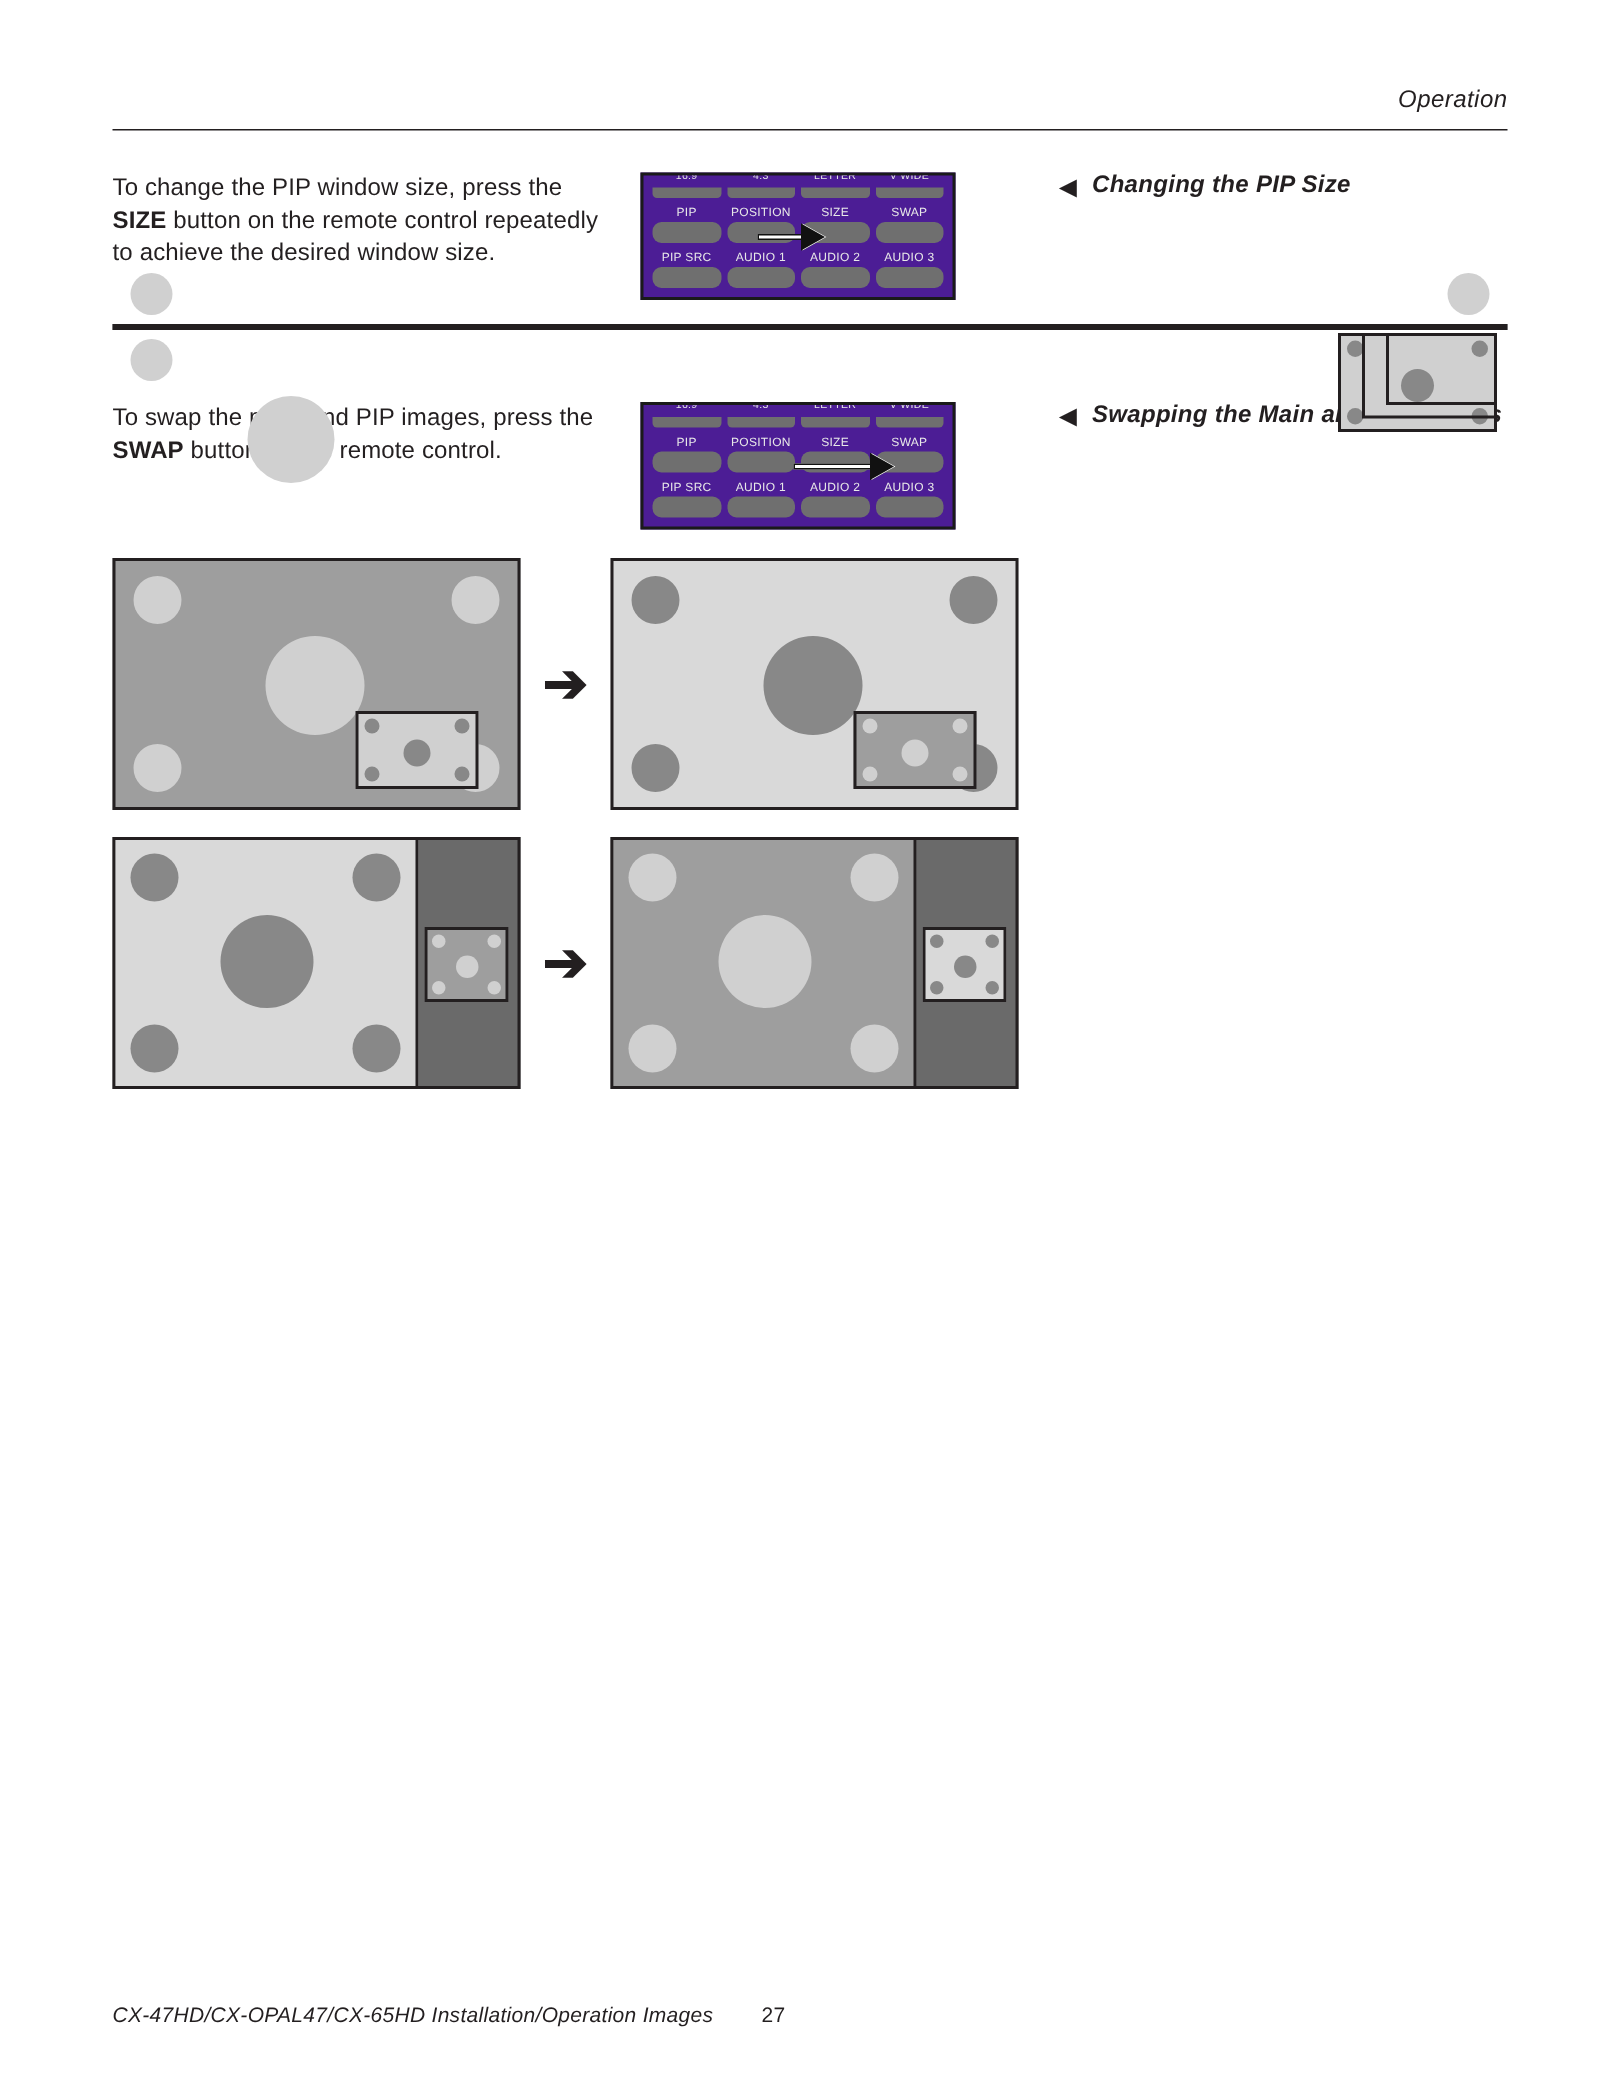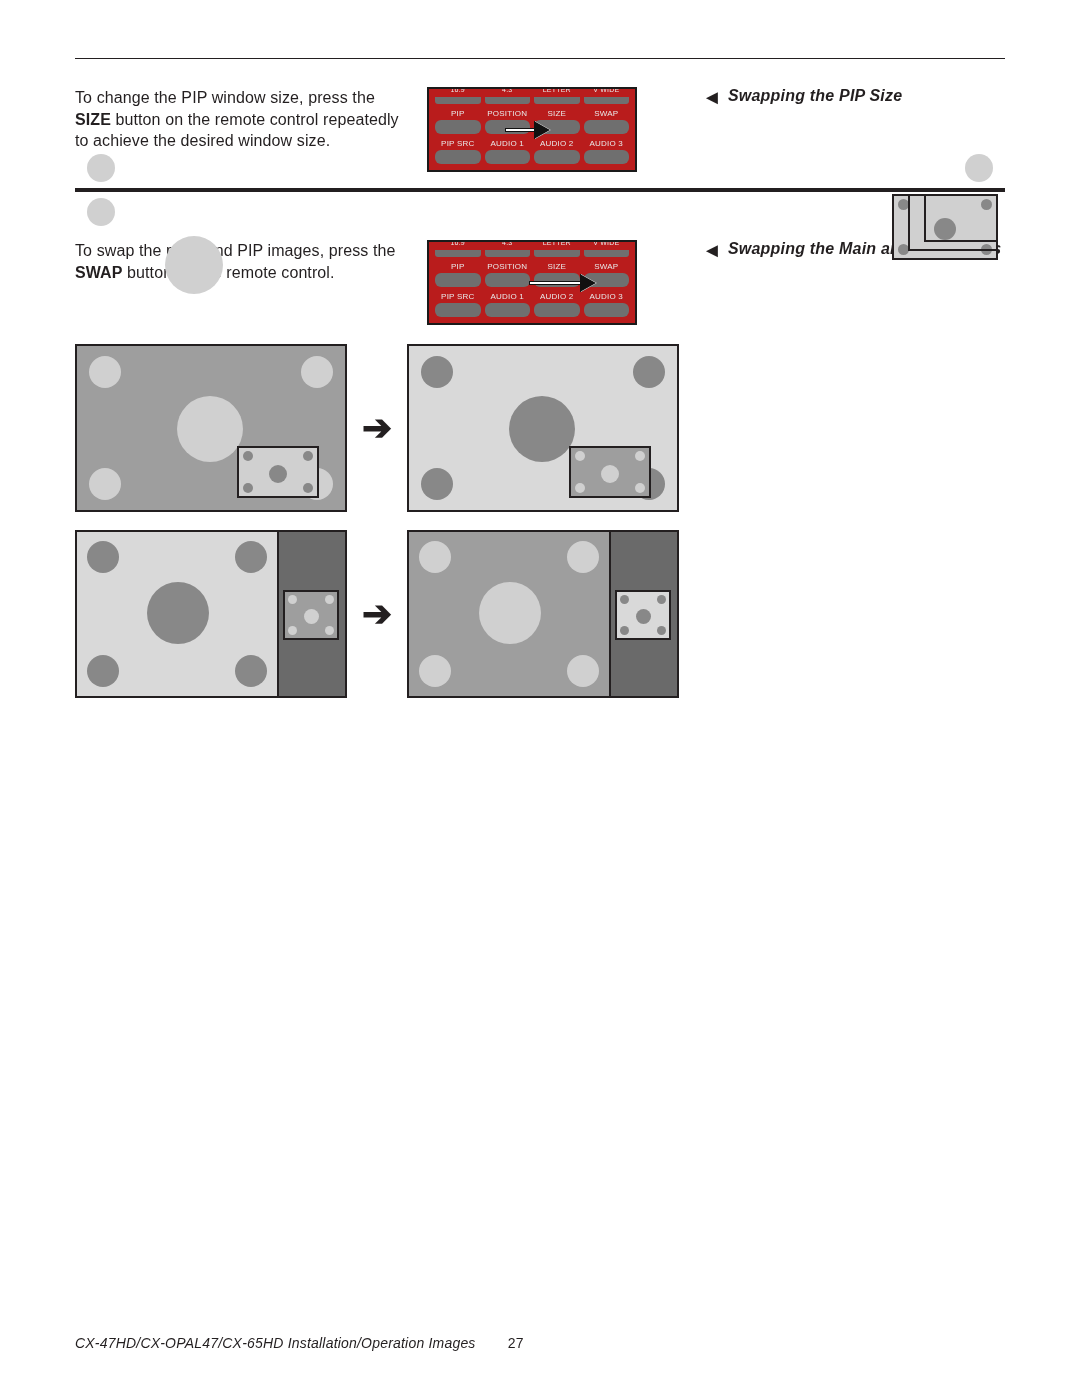--- a/index.html
+++ b/index.html
@@ -206,6 +206,7 @@
 <body>
 
 <div class="page">
+  <div class="header-right">Operation</div>
   <hr class="rule">
 
   <div class="section1">

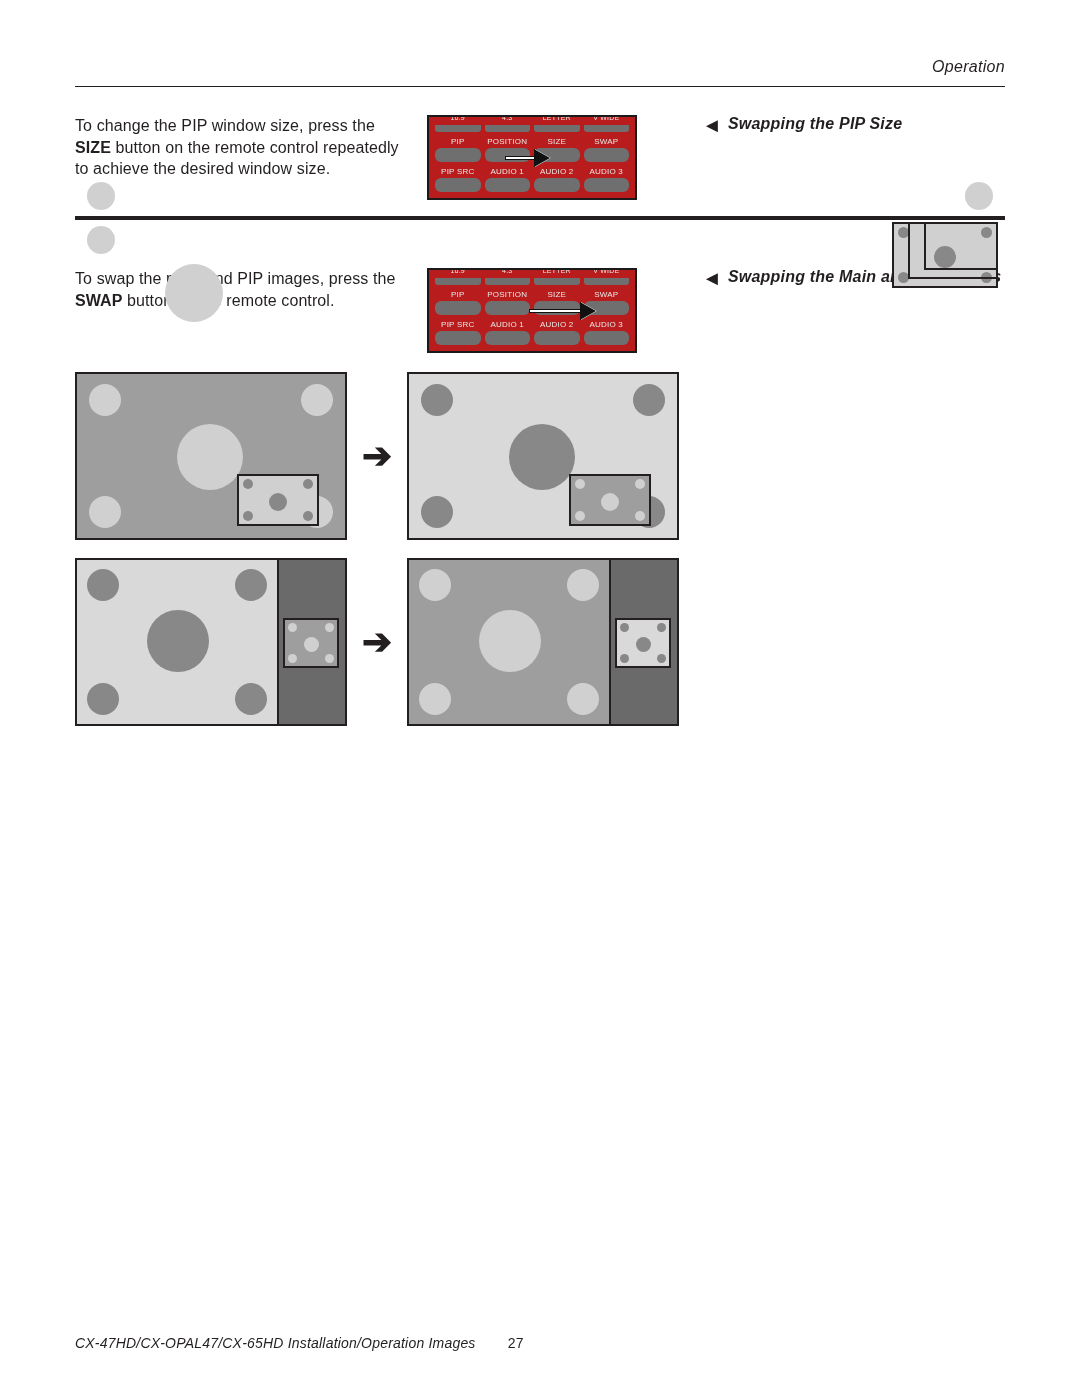--- a/index.html
+++ b/index.html
@@ -280,7 +280,7 @@
     <div class="col-side">
       <div class="side-heading">
         <span class="side-arrow">◄</span>
-        <span>Swapping the PIP Size</span>
+        <span>Changing the PIP Size</span>
       </div>
     </div>
   </div>

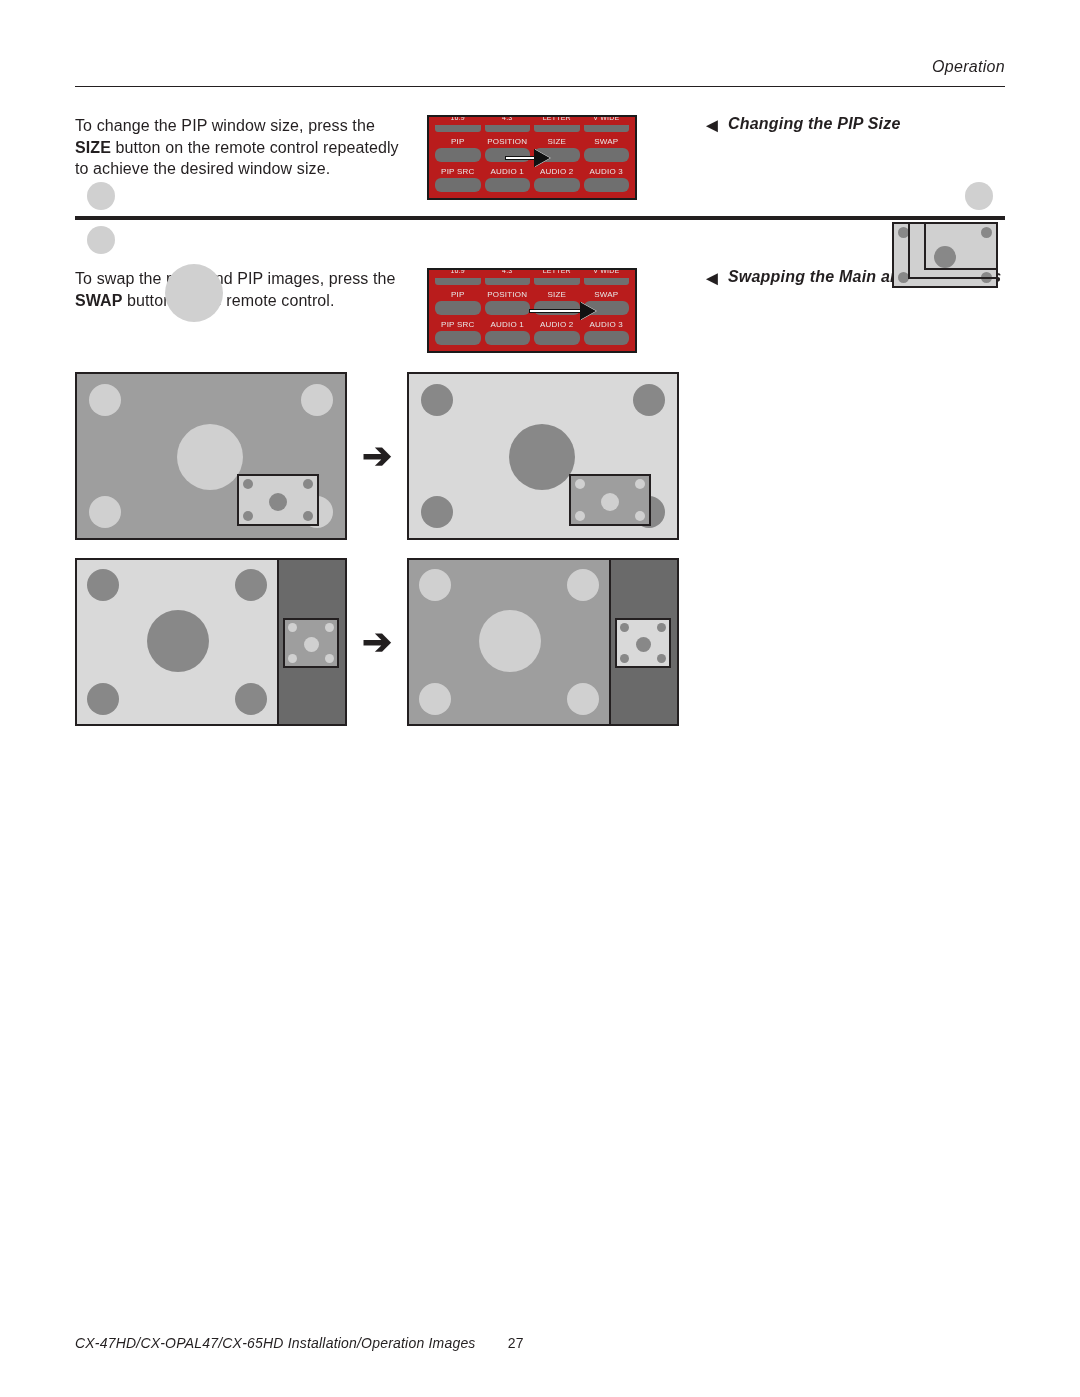--- a/index.html
+++ b/index.html
@@ -62,7 +62,7 @@
     top: 0;
   }
   .remote {
-    background: #b91c1c;
+    background: #4c1d95;
     border: 2px solid #1a1a1a;
     width: 210px;
     padding: 0 6px 6px 6px;

